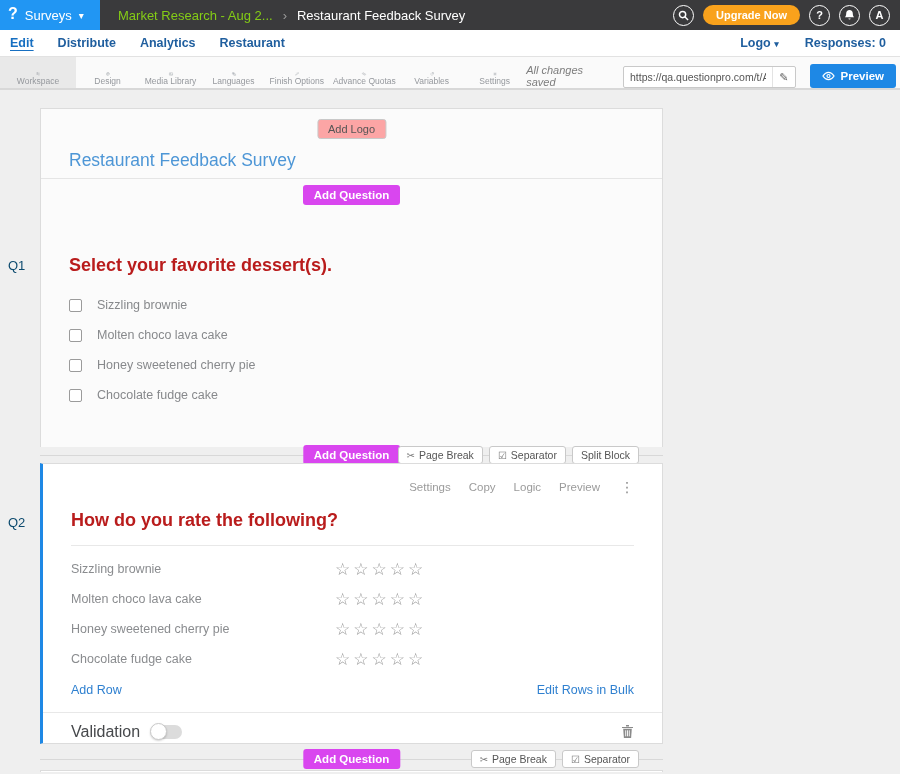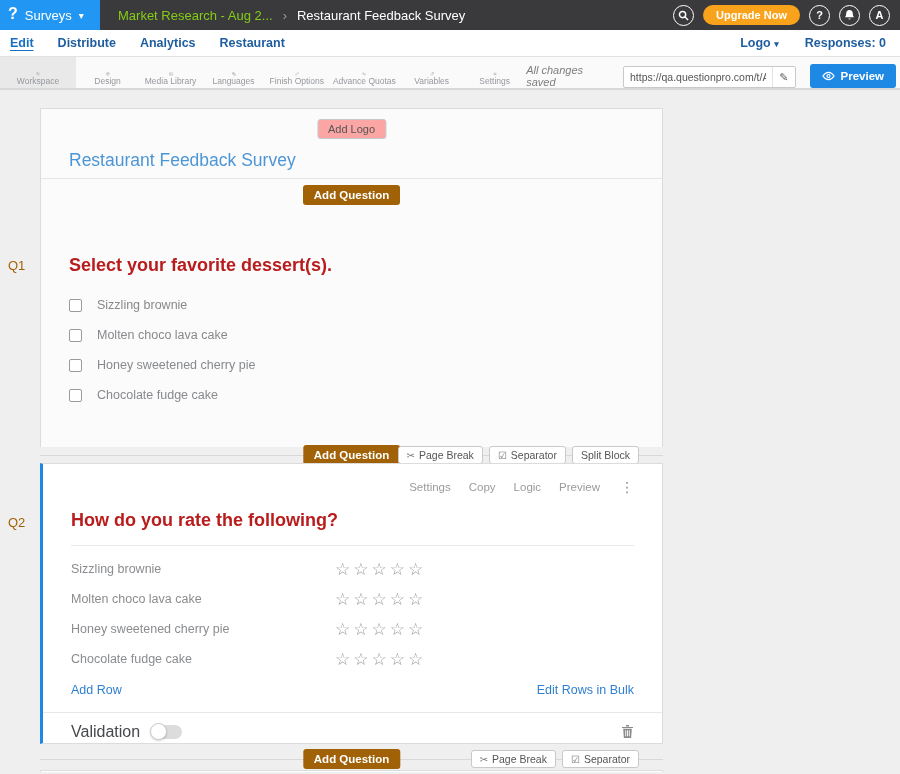--- a/index.html
+++ b/index.html
@@ -52,7 +52,7 @@
   .add-logo-btn { position:absolute; top:10px; left:50%; transform:translateX(-50%); background:#fca5a5; border:1px solid #c9c9c9; border-radius:3px; font-size:11px; color:#555; padding:3px 10px; cursor:pointer; font-family:"Liberation Sans",sans-serif; }
   .survey-title { position:absolute; left:28px; bottom:7px; font-size:17.5px; color:#4d96d6; cursor:text; }
   .addq-strip { height:32px; display:flex; align-items:center; justify-content:center; }
-  .btn-primary { background:#a16207; color:#fff; border:none; border-radius:3px; font-size:11.5px; font-weight:bold; padding:4px 11px; cursor:pointer; font-family:"Liberation Sans",sans-serif; white-space:nowrap; }
+  .btn-primary { background:#d946ef; color:#fff; border:none; border-radius:3px; font-size:11.5px; font-weight:bold; padding:4px 11px; cursor:pointer; font-family:"Liberation Sans",sans-serif; white-space:nowrap; }
   .q1-body { padding:44px 28px 0; }
   .q-text { font-size:18px; font-weight:600; color:#b91c1c; cursor:text; }
   .opt-list { margin-top:22px; }

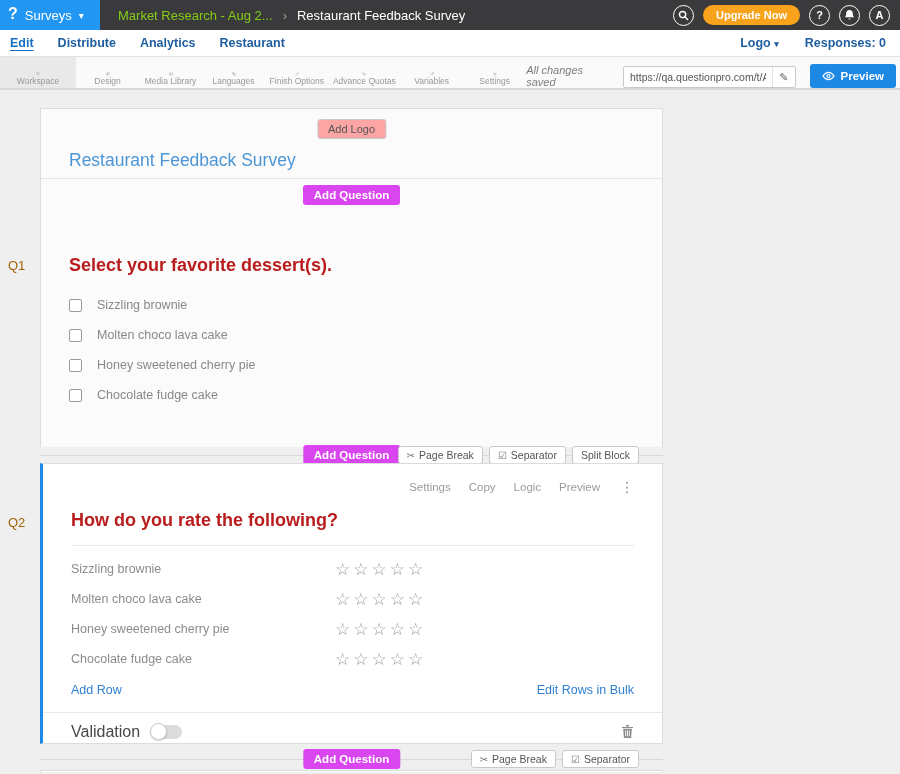--- a/index.html
+++ b/index.html
@@ -44,7 +44,7 @@
 
   
   .canvas { position:relative; height:682px; background:#efefef; padding-top:18px; overflow:hidden; }
-  .q-side-label { position:absolute; left:8px; font-size:13px; color:#a16207; }
+  .q-side-label { position:absolute; left:8px; font-size:13px; color:#0c4a6e; }
 
   .card { margin-left:40px; width:623px; background:#fbfbfb; border:1px solid #dcdcdc; border-bottom:none; }
   .card1 { height:339px; }

